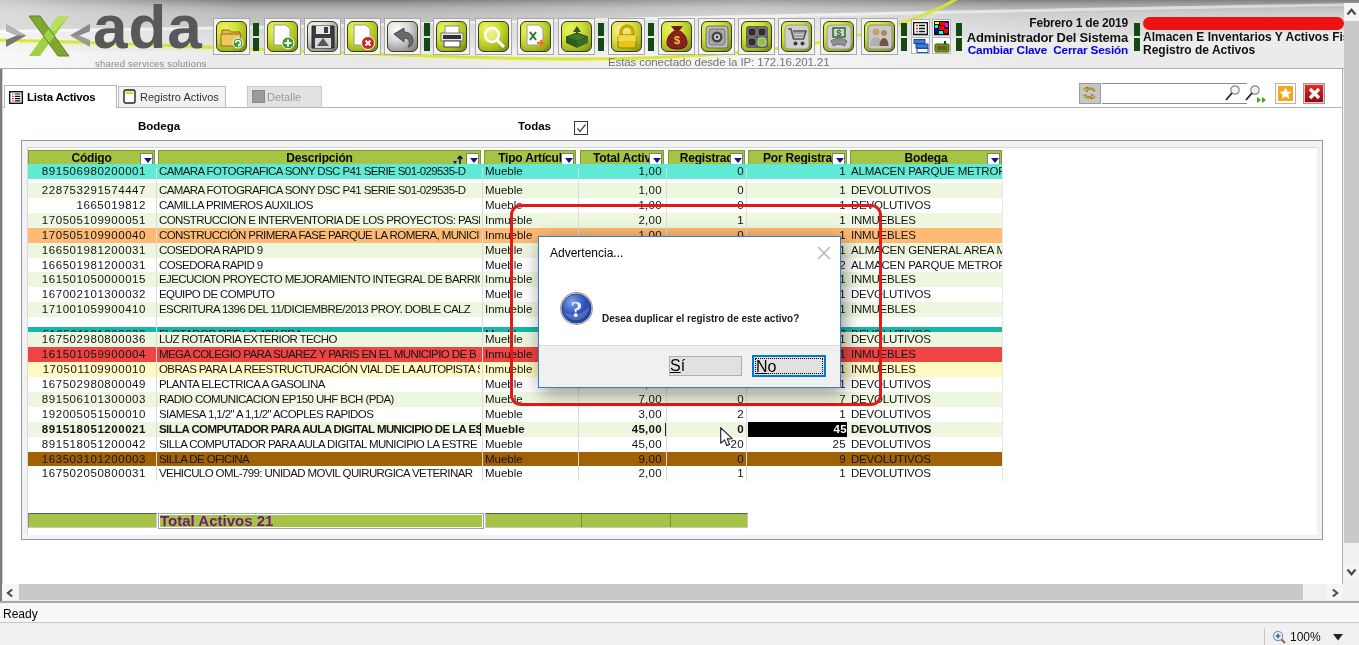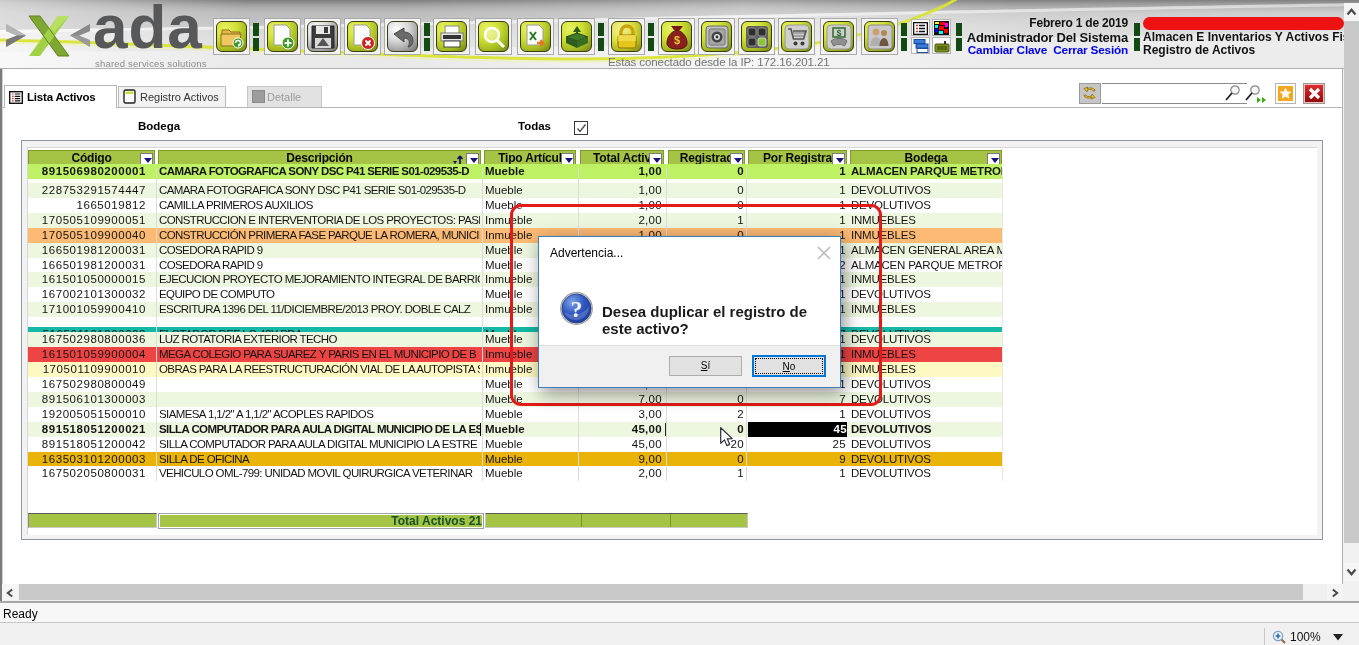--- a/index.html
+++ b/index.html
@@ -322,7 +322,7 @@
 <div class="hcell" style="left:668px;width:77px">Registrad<div class="dd" style="right:1px"></div></div>
 <div class="hcell" style="left:748px;width:99px">Por Registra<div class="dd" style="right:1px"></div></div>
 <div class="hcell" style="left:850px;width:152px">Bodega<div class="dd" style="right:1px"></div></div>
-<div class="row" style="top:164px;background:#bef264;font-weight:bold;">
+<div class="row" style="top:164px;background:#5eead4;">
     <div class="cell num" style="left:0;width:118px;letter-spacing:.55px">891506980200001</div>
     <div class="cell" style="left:131px;width:321px;letter-spacing:-.6px">CAMARA FOTOGRAFICA SONY DSC P41 SERIE S01-029535-D</div>
     <div class="cell" style="left:457px;width:92px">Mueble</div>

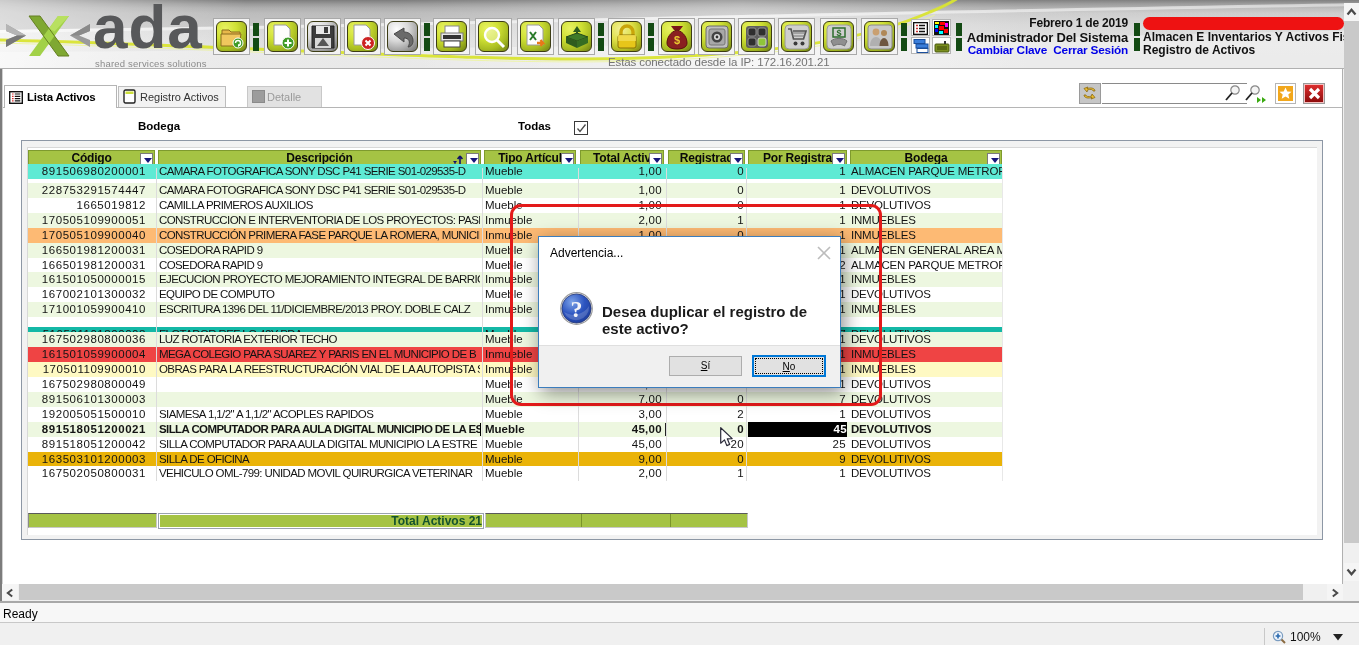--- a/index.html
+++ b/index.html
@@ -542,7 +542,7 @@
       <path d="M4 20 a13 13 0 0 0 25 -6 a18 18 0 0 1 -25 6" fill="rgba(255,255,255,0.18)"></path>
       <text x="16.5" y="25" text-anchor="middle" font-size="24" font-weight="bold" fill="#f4f4f8" font-family="Liberation Serif">?</text>
     </svg>
-    <div style="position:absolute;left:63px;top:66px;font-size:15px;font-weight:bold;color:#1a1a1a">Desea duplicar el registro de este activo?</div>
+    <div style="position:absolute;left:63px;top:76px;font-size:10px;font-weight:bold;color:#1a1a1a">Desea duplicar el registro de este activo?</div>
     <div style="position:absolute;left:0;bottom:0;width:100%;height:42px;background:#f0f0f0;border-top:1px solid #dfdfdf"></div>
     <div class="btn" style="left:130px;bottom:11px;width:73px;height:20px;background:#e1e1e1;border:1px solid #adadad;line-height:18px"><u>S</u>í</div>
     <div class="btn" style="left:213px;bottom:10px;width:74px;height:22px;background:#e1e1e1;border:2px solid #0078d7">

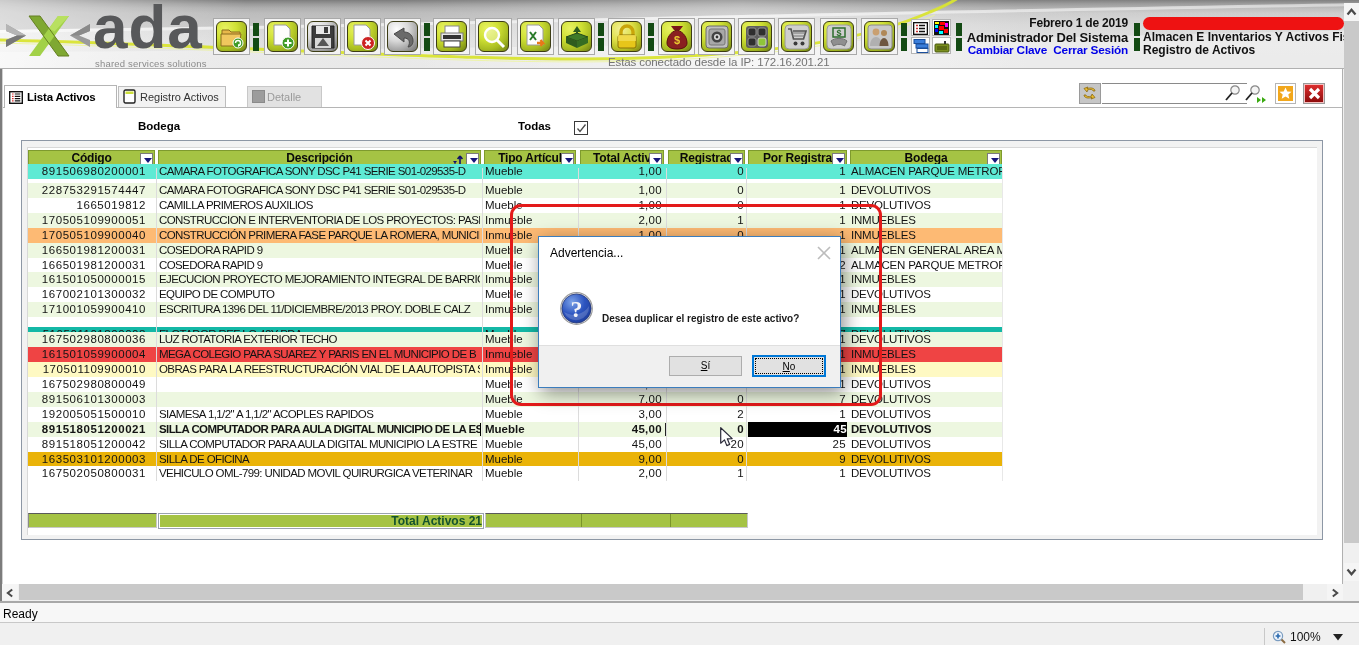--- a/index.html
+++ b/index.html
@@ -27,7 +27,7 @@
 .cell{position:absolute;top:0;height:15px;line-height:15px;overflow:hidden}
 .num{text-align:right}
 .totseg{position:absolute;top:513px;height:15px;background:#a5c344;border:1px solid #808080}
-.btn{position:absolute;font-size:10px;color:#000;text-align:center}
+.btn{position:absolute;font-size:16px;color:#000;}
 </style></head><body>
 <div id="hdr">
     <div class="sheen"></div>

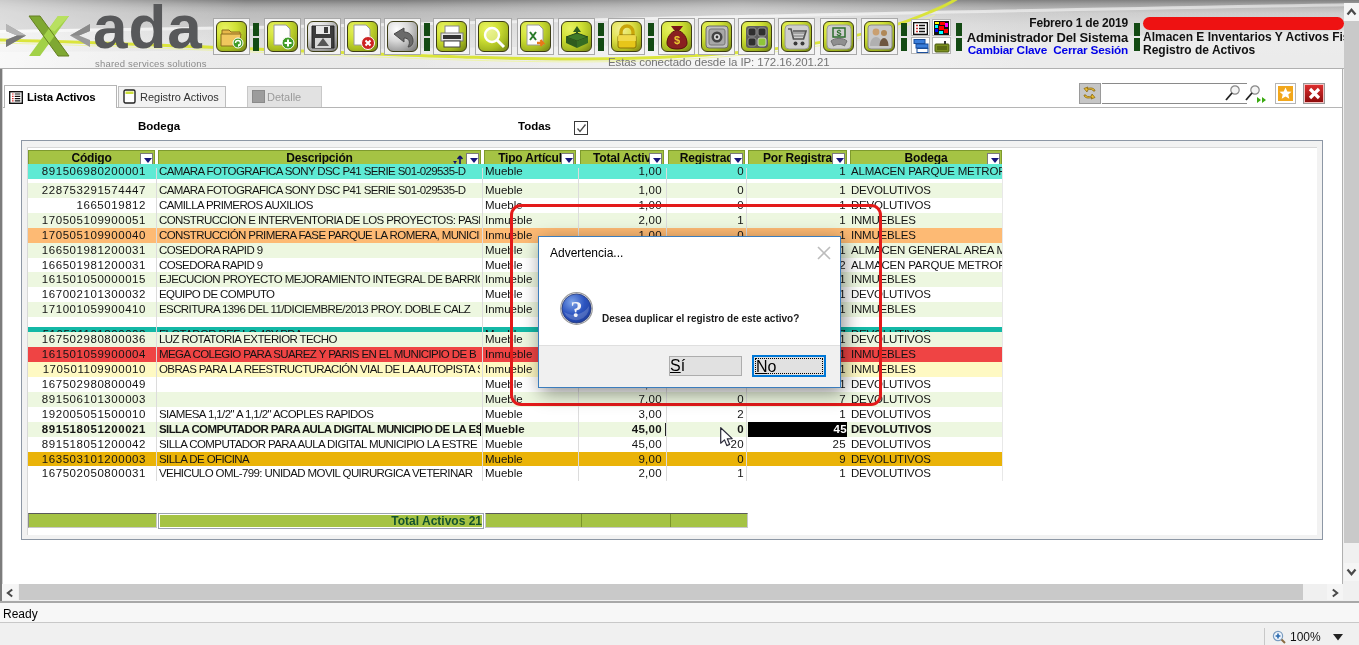--- a/index.html
+++ b/index.html
@@ -450,6 +450,7 @@
   </div>
 <div class="row" style="top:376.9px;background:#ffffff;">
     <div class="cell num" style="left:0;width:118px;letter-spacing:.55px">167502980800049</div>
+    <div class="cell" style="left:131px;width:321px;letter-spacing:-.6px">PLANTA ELECTRICA A GASOLINA</div>
     <div class="cell" style="left:457px;width:92px">Mueble</div>
     <div class="cell num" style="left:550px;width:84px;letter-spacing:.3px">1,00</div>
     <div class="cell num" style="left:638px;width:78px;letter-spacing:.3px">0</div>

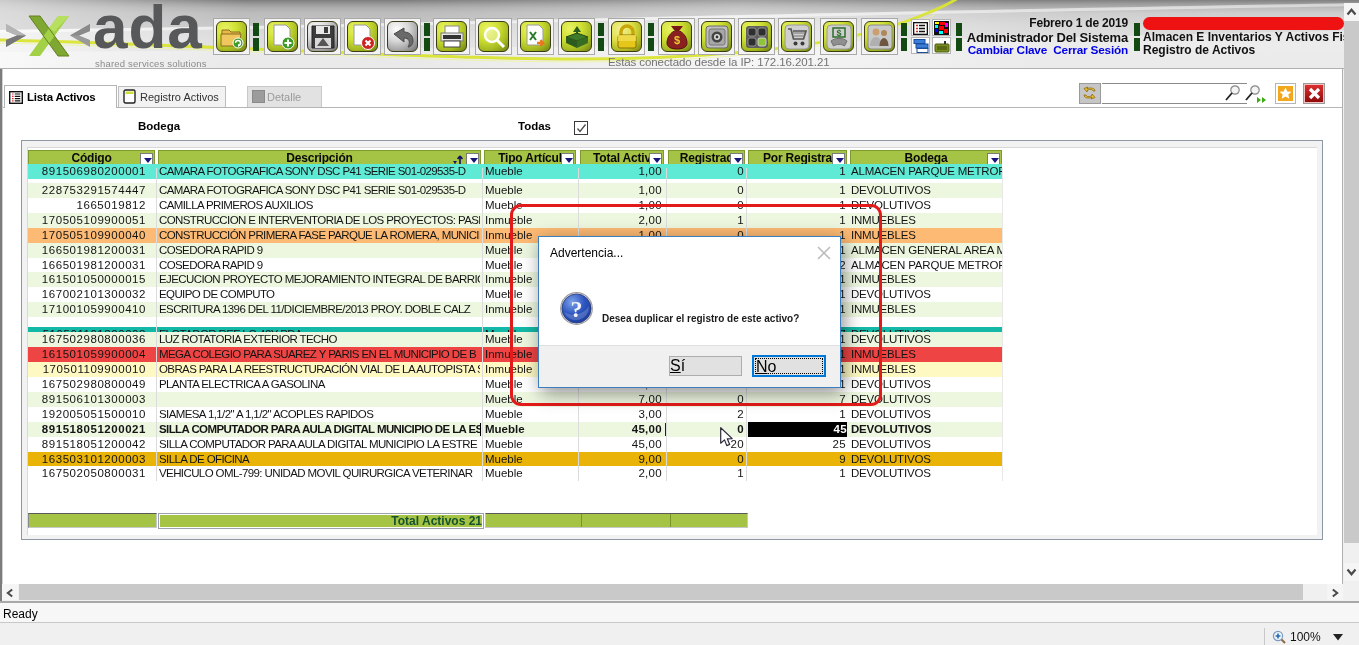--- a/index.html
+++ b/index.html
@@ -459,6 +459,7 @@
   </div>
 <div class="row" style="top:391.8px;background:#edf7e0;">
     <div class="cell num" style="left:0;width:118px;letter-spacing:.55px">891506101300003</div>
+    <div class="cell" style="left:131px;width:321px;letter-spacing:-.6px">RADIO COMUNICACION EP150 UHF BCH (PDA)</div>
     <div class="cell" style="left:457px;width:92px">Mueble</div>
     <div class="cell num" style="left:550px;width:84px;letter-spacing:.3px">7,00</div>
     <div class="cell num" style="left:638px;width:78px;letter-spacing:.3px">0</div>

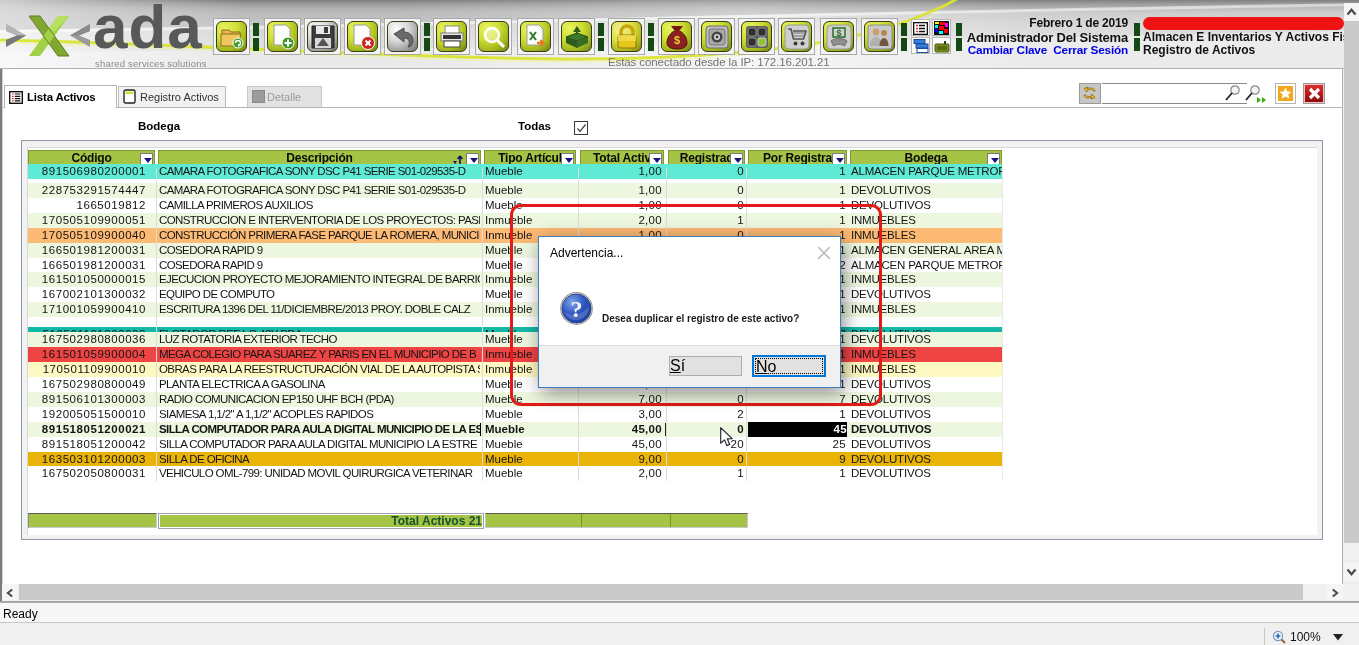--- a/index.html
+++ b/index.html
@@ -493,7 +493,7 @@
     <div class="cell num" style="left:718px;width:100px;letter-spacing:.3px">25</div>
     <div class="cell" style="left:823px;width:151px;letter-spacing:-.2px">DEVOLUTIVOS</div>
   </div>
-<div class="row" style="top:451.5px;background:#eab308;">
+<div class="row" style="top:451.5px;background:#a16207;">
     <div class="cell num" style="left:0;width:118px;letter-spacing:.55px">163503101200003</div>
     <div class="cell" style="left:131px;width:321px;letter-spacing:-.6px">SILLA DE OFICINA</div>
     <div class="cell" style="left:457px;width:92px">Mueble</div>

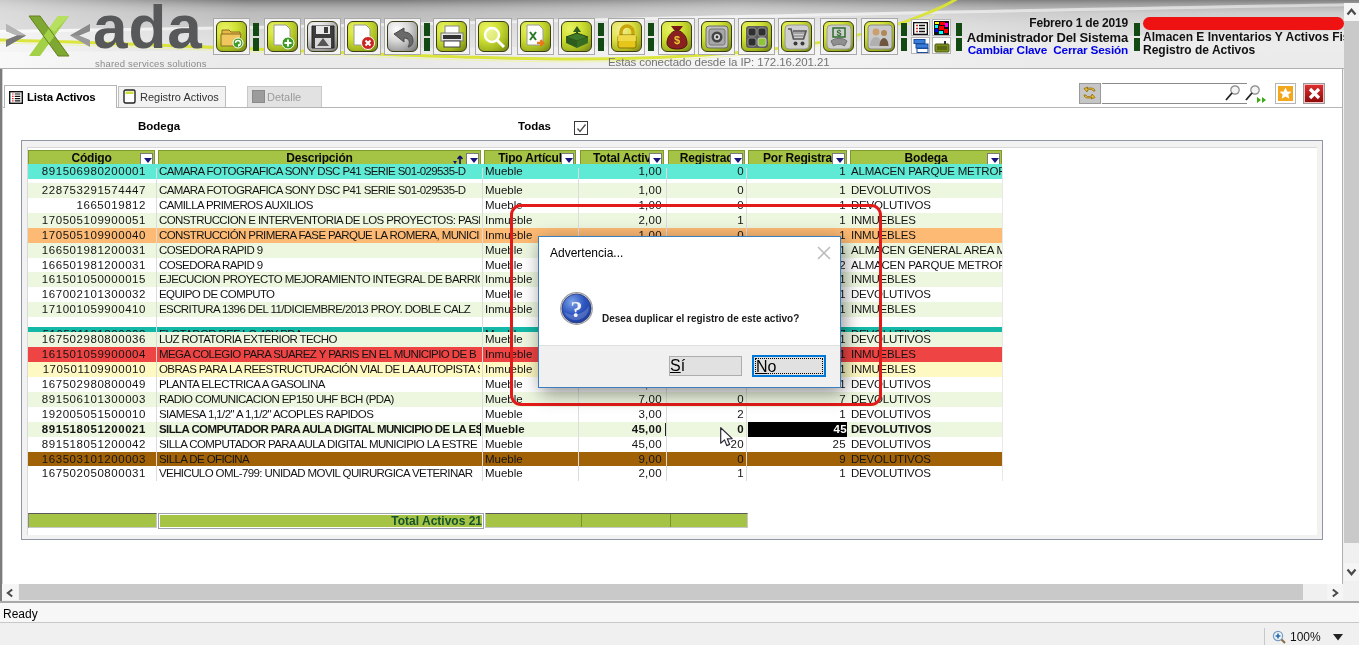--- a/index.html
+++ b/index.html
@@ -521,7 +521,7 @@
 <div class="abs" style="left:665px;top:423px;width:1px;height:13px;background:#222"></div>
 <div class="totseg" style="left:28px;width:129px;border-color:#c8c8c8;border-top-color:#5a5a5a;border-left-color:#8a8a8a"></div>
 <div class="abs" style="left:158px;top:513px;width:326px;height:16px;background:#fff;border:1px solid #9aa2ae"></div>
-<div class="abs" style="left:160px;top:515px;width:322px;height:12px;background:#a5c344;font-weight:bold;font-size:12px;text-align:right;line-height:12px;color:#14532d">Total Activos 21</div>
+<div class="abs" style="left:160px;top:515px;width:322px;height:12px;background:#a5c344;font-weight:bold;font-size:15px;text-align:left;line-height:12px;color:#701a75">Total Activos 21</div>
 <div class="totseg" style="left:485px;width:263px;border-color:#c8c8c8;border-top-color:#5a5a5a"></div>
 <div class="abs" style="left:581px;top:514px;width:1px;height:13px;background:#7a9428"></div>
 <div class="abs" style="left:670px;top:514px;width:1px;height:13px;background:#7a9428"></div>

